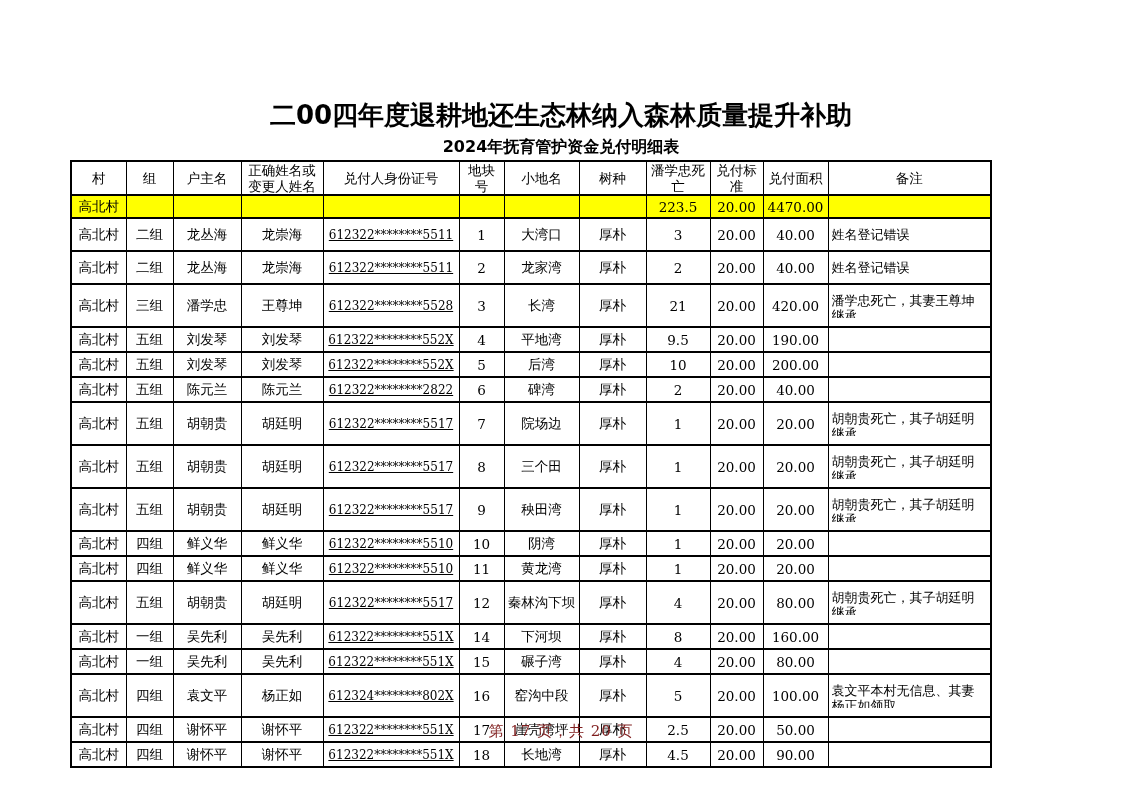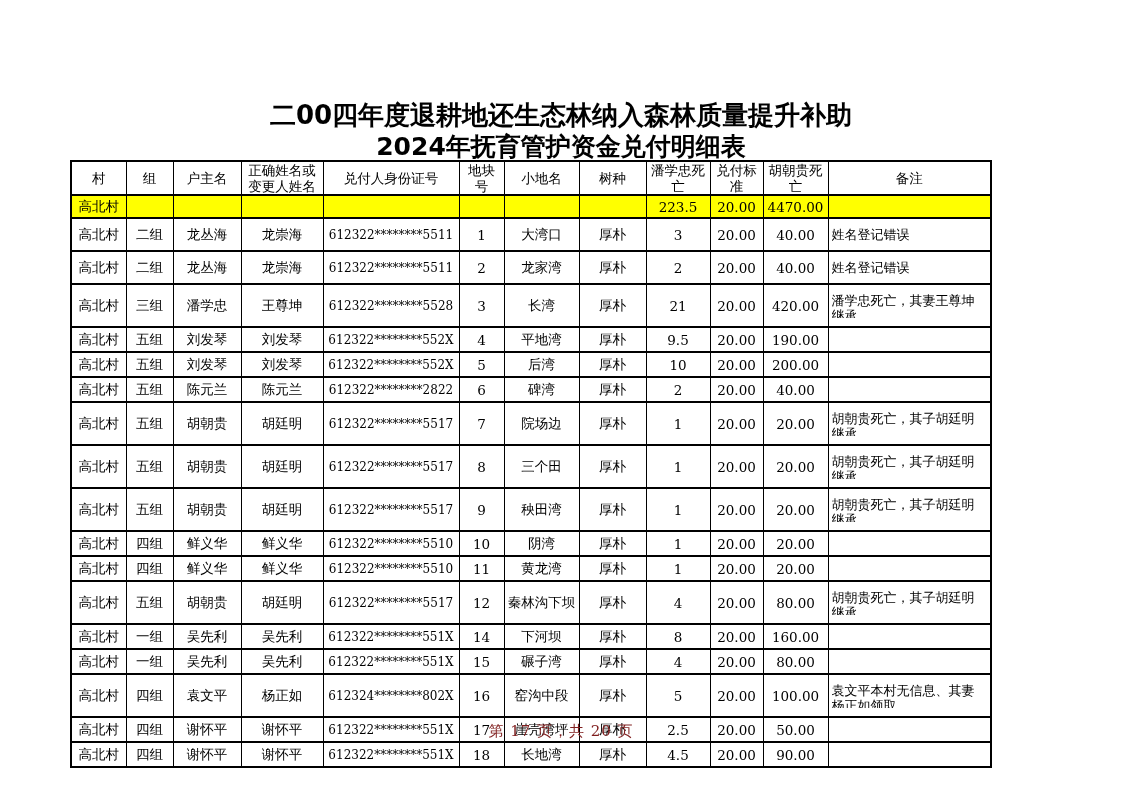--- a/index.html
+++ b/index.html
@@ -8,7 +8,7 @@
   .title-block{position:absolute;top:98px;left:0;width:1122px;text-align:center;
     font-family:"DejaVu Sans","Liberation Sans",sans-serif;font-weight:bold;color:#000;}
   .title-line1{font-size:26px;line-height:34px;text-align:center;}
-  .title-line2{font-size:25px;line-height:30px;}
+  .title-line2{font-size:16px;line-height:30px;}
   table.detail{position:absolute;left:70px;top:160px;width:920px;border-collapse:collapse;
     table-layout:fixed;border:2px solid #000;}
   th,td{border-left:1px solid #000;border-right:1px solid #000;border-top:2px solid #000;

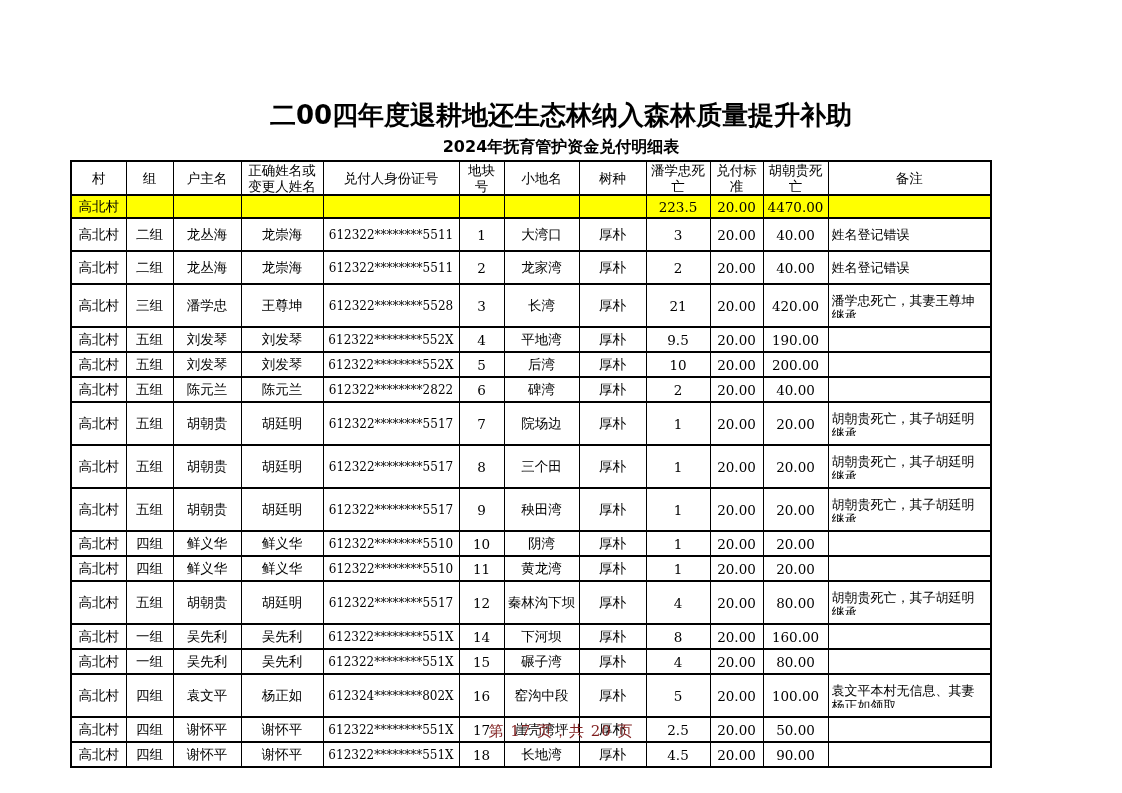--- a/index.html
+++ b/index.html
@@ -62,7 +62,7 @@
         <th>树种</th>
         <th>潘学忠死亡</th>
         <th>兑付标准</th>
-        <th>胡朝贵死亡</th>
+        <th>兑付面积</th>
         <th>备注</th>
       </tr>
     </thead>

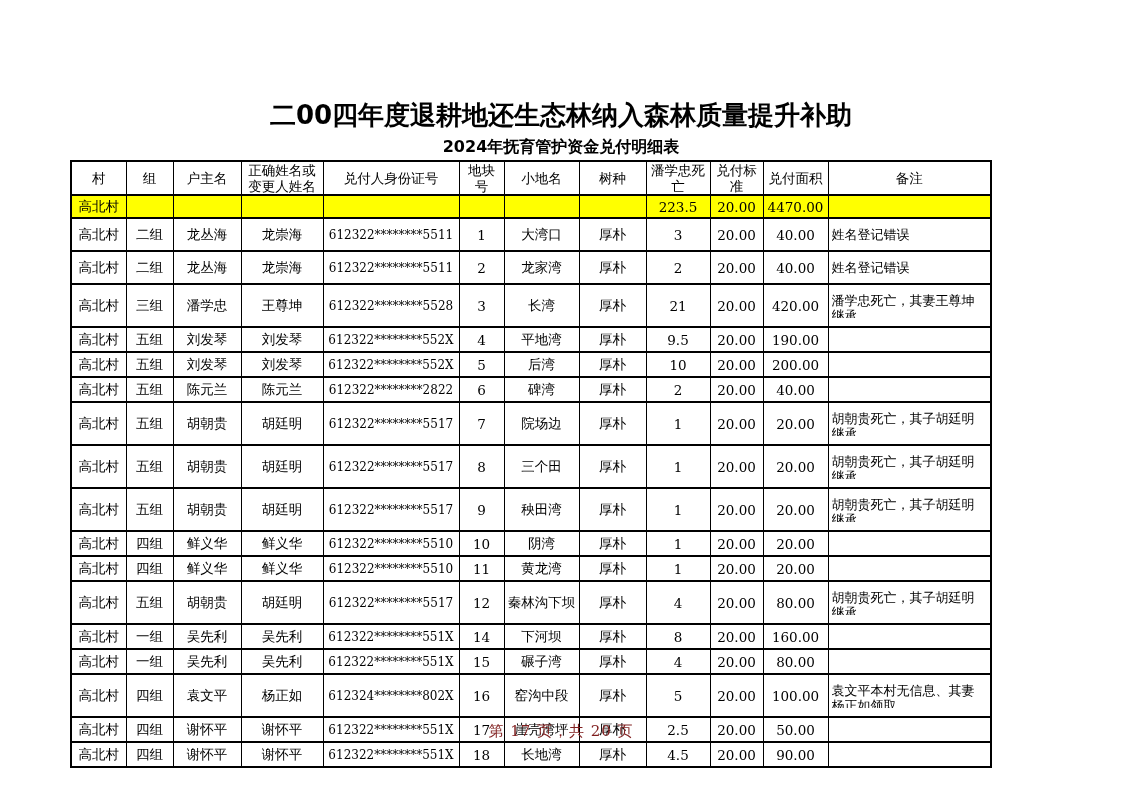--- a/index.html
+++ b/index.html
@@ -19,7 +19,7 @@
   tr.summary{height:23px;}
   tr.summary td{background:#FFFF00;}
   tbody tr.data-row{height:25px;}
-  td.id-cell{font-size:12px;}
+  td.id-cell{font-size:12px;text-decoration:underline;}
   td.remark-cell{text-align:left;white-space:normal;padding:8px 3px;vertical-align:middle;}
   .remark{font-size:13px;line-height:15px;max-height:25px;overflow:hidden;text-align:left;}
   .footer{position:absolute;top:722px;left:0;width:1122px;text-align:center;

